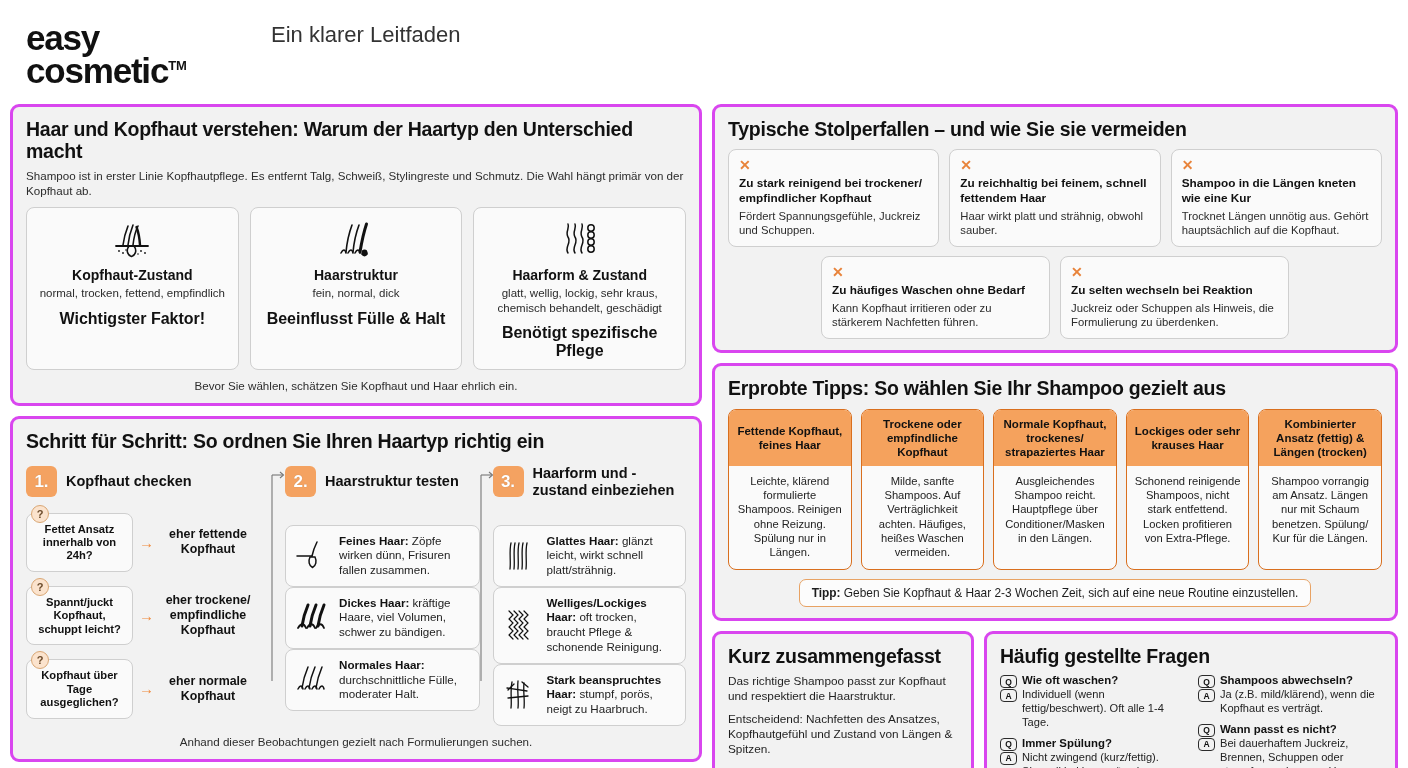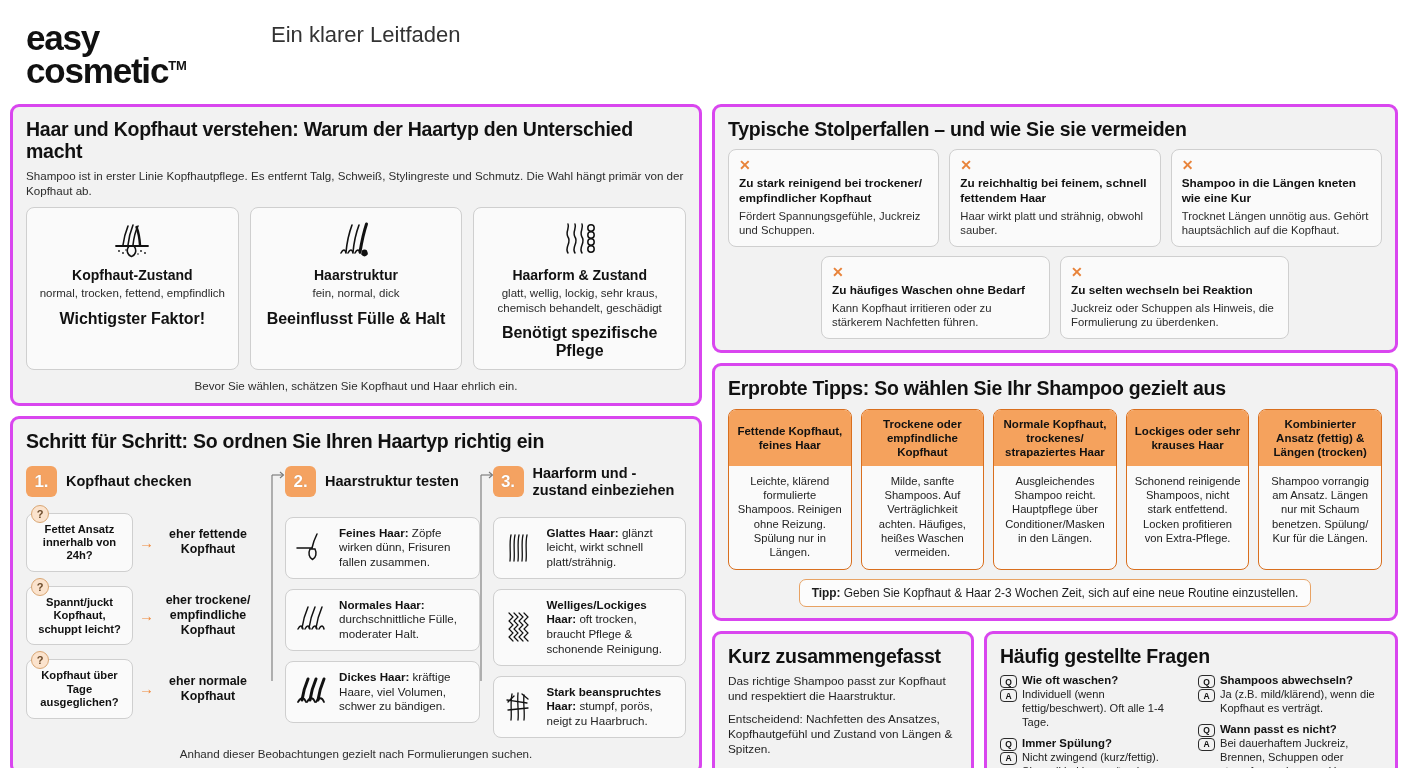--- a/index.html
+++ b/index.html
@@ -87,7 +87,7 @@
   .qa-arrow { color: #ef8a3c; font-size: 15px; line-height: 1; flex: 0 0 auto; }
   .qa-a { font-size: 12.4px; font-weight: 700; color: #111; line-height: 1.2; text-align: center; width: 96px; }
 
-  .mini-list { display: flex; flex-direction: column; gap: 10px; margin-top: 14px; }
+  .mini-list { display: flex; flex-direction: column; margin-top: 22px; }
   .mini-card { display: flex; align-items: center; gap: 7px; padding: 8px 8px 8px 6px; min-height: 58px; }
   .mini-ico { flex: 0 0 40px; width: 40px; height: 40px; display: flex; align-items: center; justify-content: center; }
   .mini-txt { font-size: 11.6px; line-height: 1.27; color: #222; }

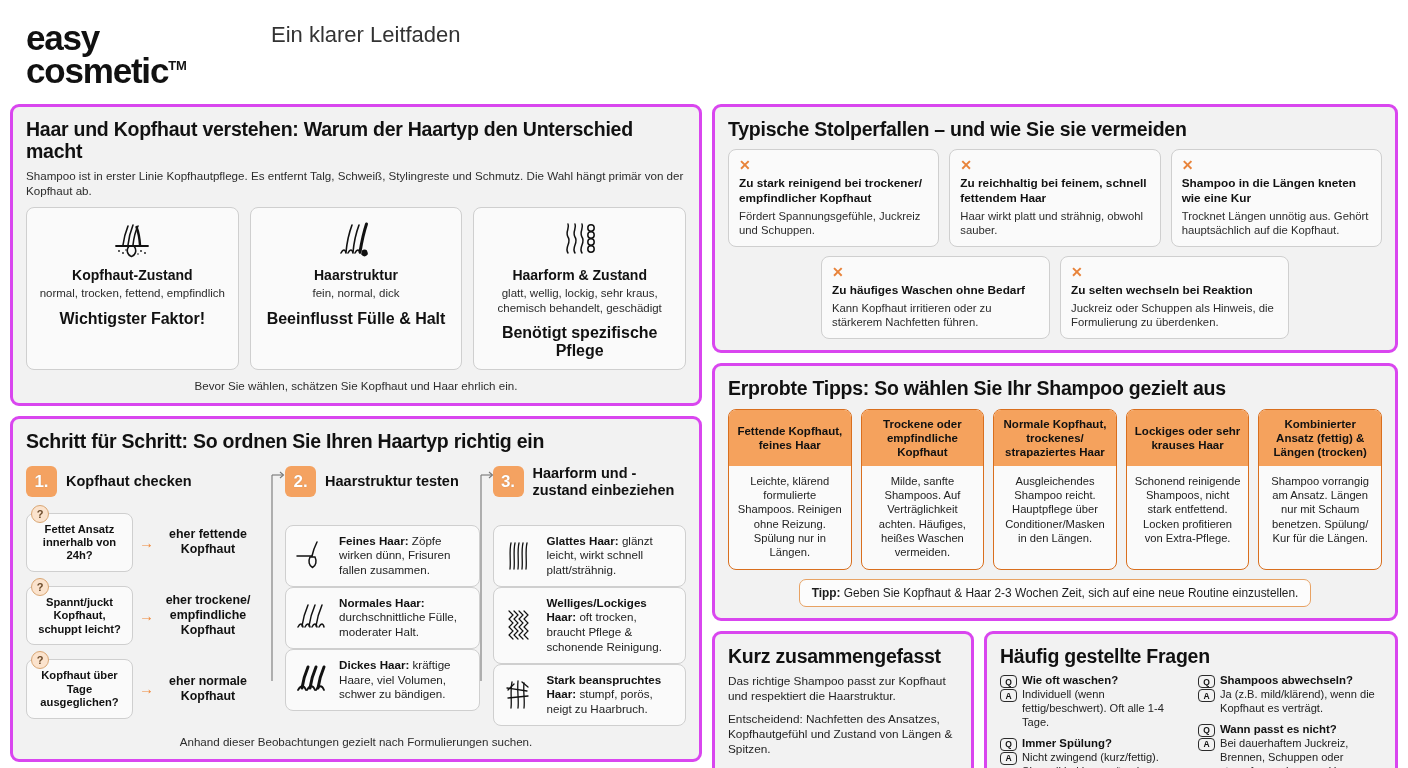--- a/index.html
+++ b/index.html
@@ -296,6 +296,20 @@
 
               <div class="card mini-card">
                 <div class="mini-ico">
+                  <svg width="40" height="34" viewBox="0 0 40 34" fill="none" stroke="#111" stroke-width="3" stroke-linecap="round">
+                    <path d="M10 25 C11 18 13 11 16 4"></path>
+                      <path d="M18 25 C19 18 21 11 24 4"></path>
+                    <path d="M26 25 C27 18 29 11 32 4"></path>
+                    <path d="M6 27 C9 22 12 22 14 27" stroke-width="1.8"></path>
+                    <path d="M15 27 C18 22 21 22 23 27" stroke-width="1.8"></path>
+                    <path d="M24 27 C27 22 30 22 32 27" stroke-width="1.8"></path>
+                  </svg>
+                </div>
+                <div class="mini-txt"><b>Dickes Haar:</b><span> kräftige Haare, viel Volumen, schwer zu bändigen.</span></div>
+              </div>
+
+              <div class="card mini-card">
+                <div class="mini-ico">
                   <svg width="40" height="34" viewBox="0 0 40 34" fill="none" stroke="#111" stroke-width="1.5" stroke-linecap="round">
                     <path d="M10 25 C11 18 13 11 16 4"></path>
                       <path d="M17 25 C18 18 20 11 23 4"></path>
@@ -307,20 +321,6 @@
                   </svg>
                 </div>
                 <div class="mini-txt"><b>Normales Haar:</b><span> durchschnittliche Fülle, moderater Halt.</span></div>
-              </div>
-
-              <div class="card mini-card">
-                <div class="mini-ico">
-                  <svg width="40" height="34" viewBox="0 0 40 34" fill="none" stroke="#111" stroke-width="3" stroke-linecap="round">
-                    <path d="M10 25 C11 18 13 11 16 4"></path>
-                      <path d="M18 25 C19 18 21 11 24 4"></path>
-                    <path d="M26 25 C27 18 29 11 32 4"></path>
-                    <path d="M6 27 C9 22 12 22 14 27" stroke-width="1.8"></path>
-                    <path d="M15 27 C18 22 21 22 23 27" stroke-width="1.8"></path>
-                    <path d="M24 27 C27 22 30 22 32 27" stroke-width="1.8"></path>
-                  </svg>
-                </div>
-                <div class="mini-txt"><b>Dickes Haar:</b><span> kräftige Haare, viel Volumen, schwer zu bändigen.</span></div>
               </div>
 
             </div>

